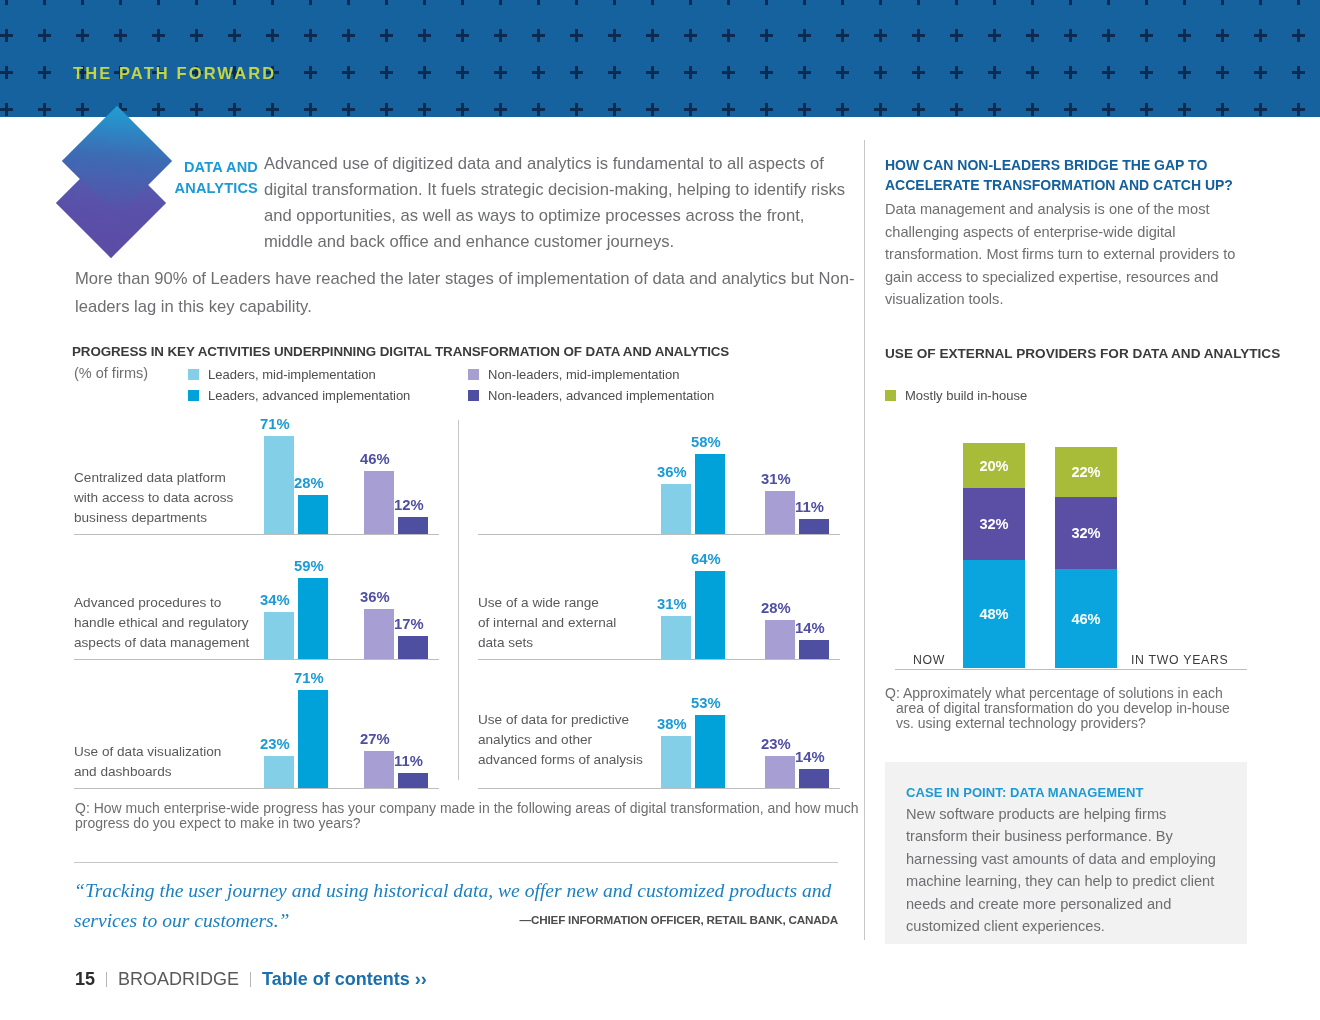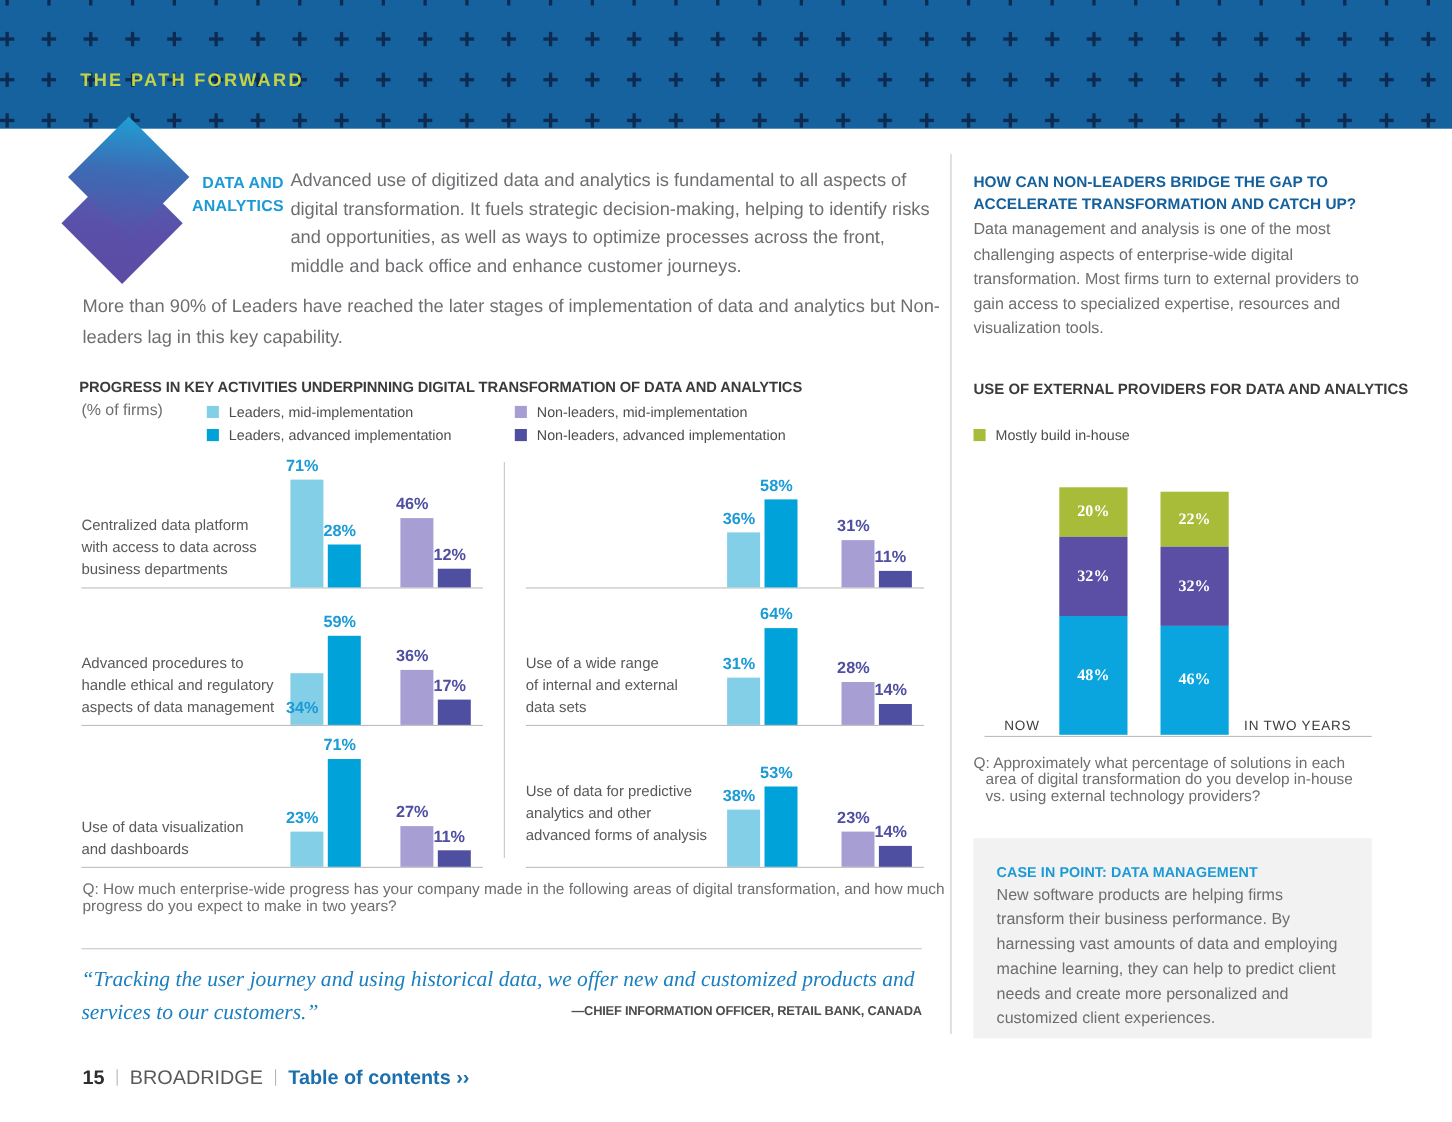--- a/index.html
+++ b/index.html
@@ -220,7 +220,7 @@
   }
   .r-legend { position: absolute; font-size: 13px; color: #4d4d4f; }
 
-  .stackbar { position: absolute; font-family: Liberation Serif, serif; }
+  .stackbar { position: absolute; }
   .seg {
     position: absolute;
     left: 0; width: 100%;

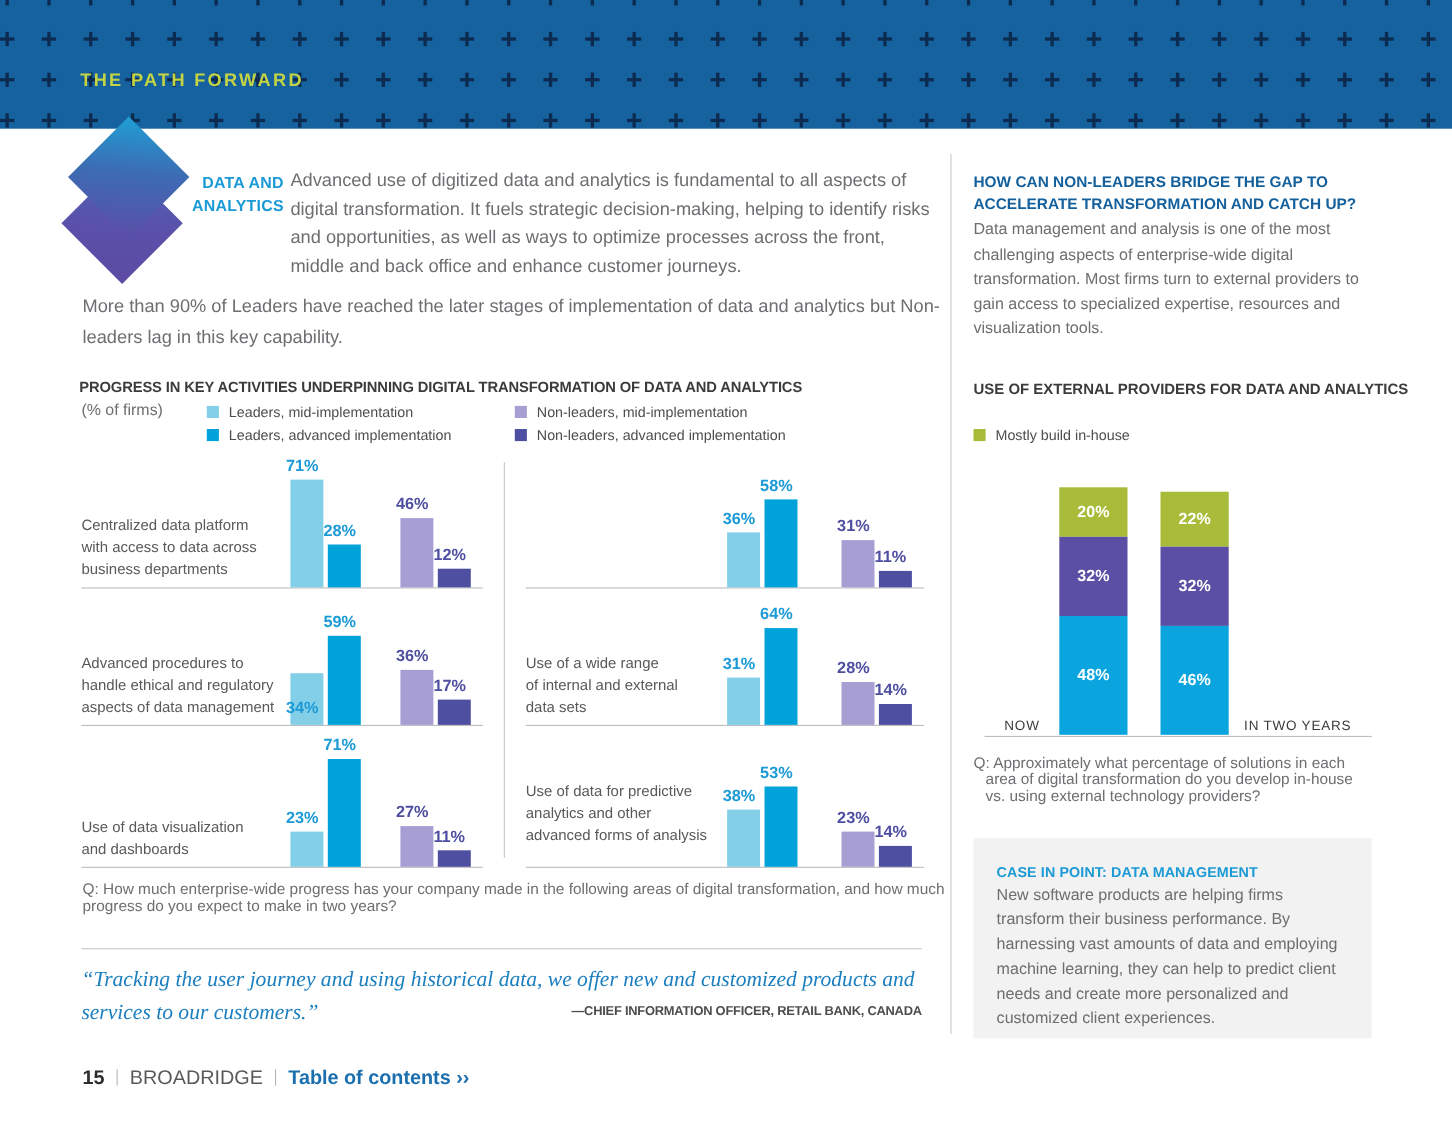--- a/index.html
+++ b/index.html
@@ -484,7 +484,7 @@
         <div>aspects of data management</div>
       </div>
       <div class="bar" style="left:190px;bottom:0;width:30px;height:47px;background:#84cfe8;"></div>
-      <div class="barlabel" style="left:186px;top:83px;color:#1b9ad6;margin-top:44px;">34%</div>
+      <div class="barlabel" style="left:186px;top:83px;color:#1b9ad6;">34%</div>
       <div class="bar" style="left:224px;bottom:0;width:30px;height:81px;background:#00a3d9;"></div>
       <div class="barlabel" style="left:220px;top:49px;color:#1b9ad6;">59%</div>
       <div class="bar" style="left:290px;bottom:0;width:30px;height:50px;background:#a79fd4;"></div>

